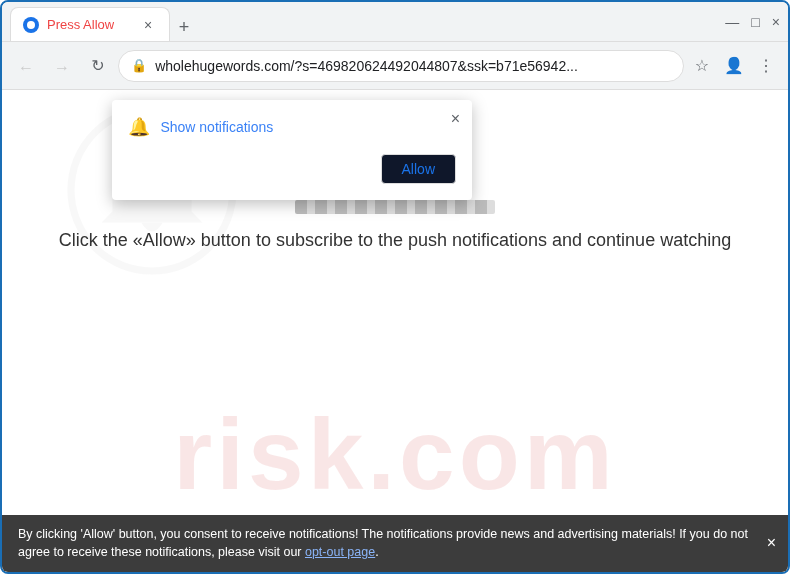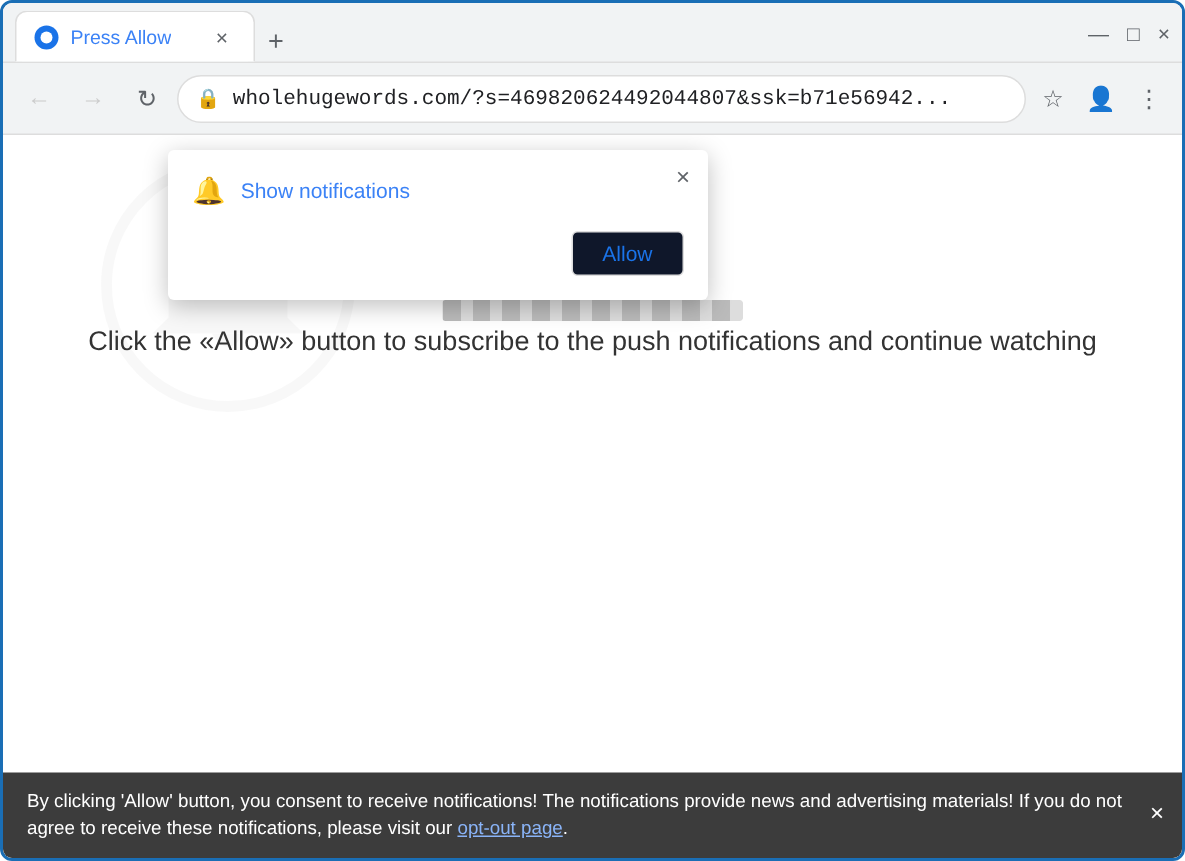--- a/index.html
+++ b/index.html
@@ -72,7 +72,7 @@
     }
     .tab-title {
       font-size: 13px;
-      color: #3b82f6;
+      color: #ef4444;
       white-space: nowrap;
       overflow: hidden;
       text-overflow: ellipsis;

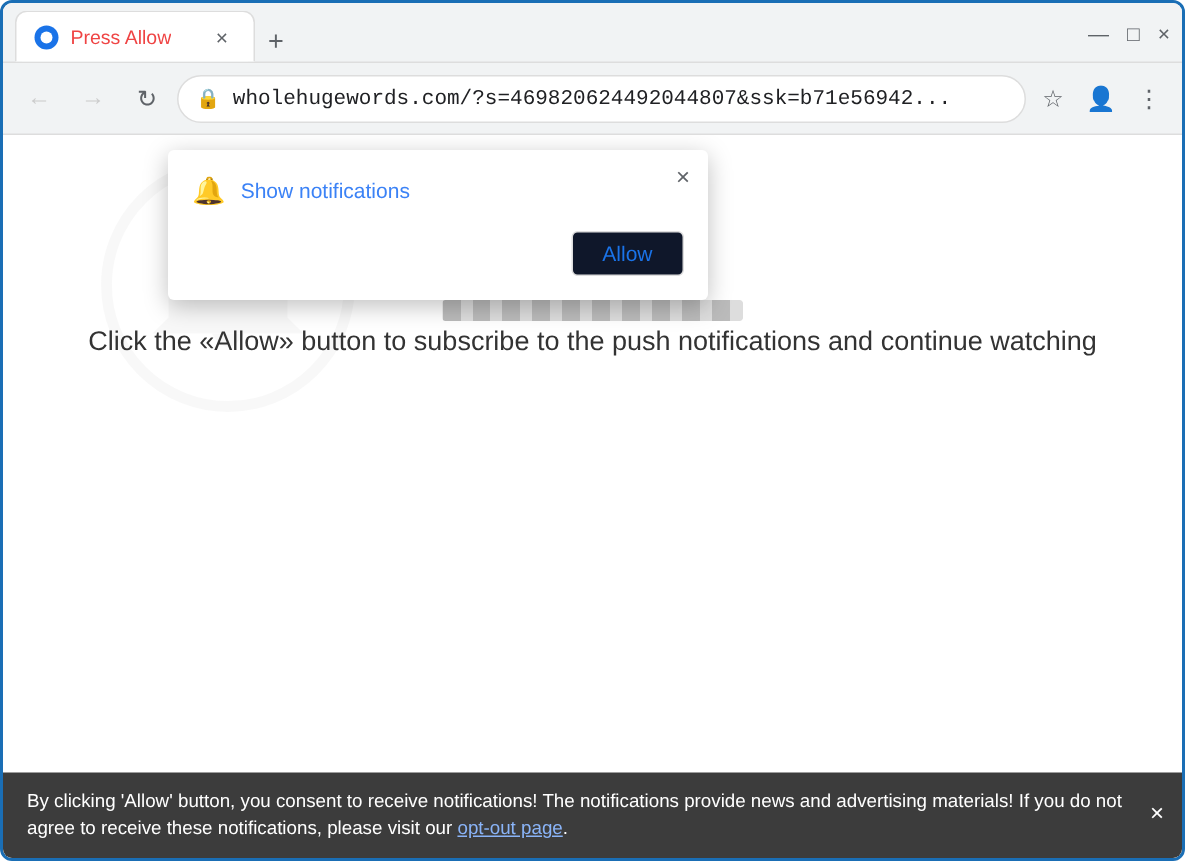--- a/index.html
+++ b/index.html
@@ -154,7 +154,6 @@
       font-size: 14px;
       color: #202124;
       flex: 1;
-      font-family: Liberation Mono, monospace;
     }
     .star-icon, .account-icon, .menu-icon {
       width: 28px;

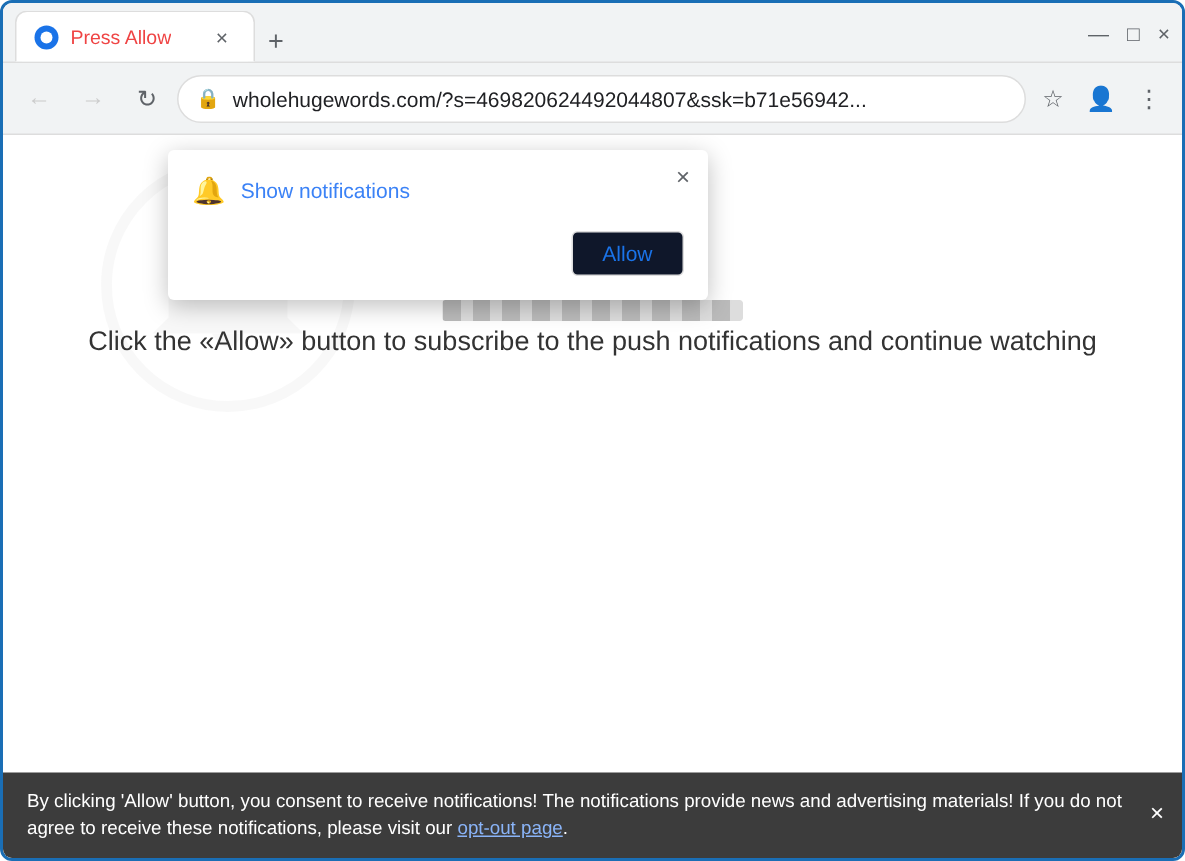--- a/index.html
+++ b/index.html
@@ -222,7 +222,7 @@
     
     .page-text {
       position: absolute;
-      top: 124px;
+      top: 137px;
       left: 0;
       right: 0;
       text-align: center;

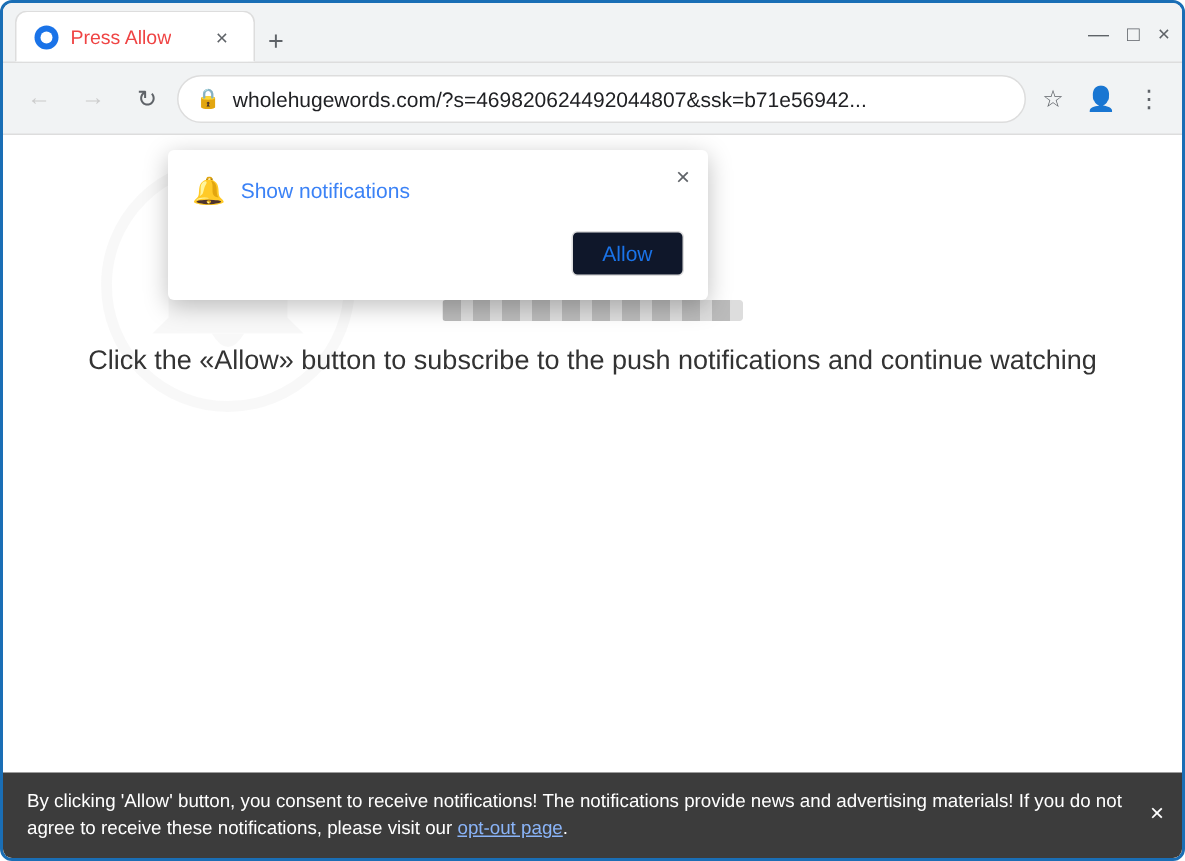--- a/index.html
+++ b/index.html
@@ -371,6 +371,7 @@
       </svg>
     </div>
 
+    <div class="watermark-risk">risk.com</div>
 
     <div class="notification-popup">
       <span class="popup-close">×</span>

